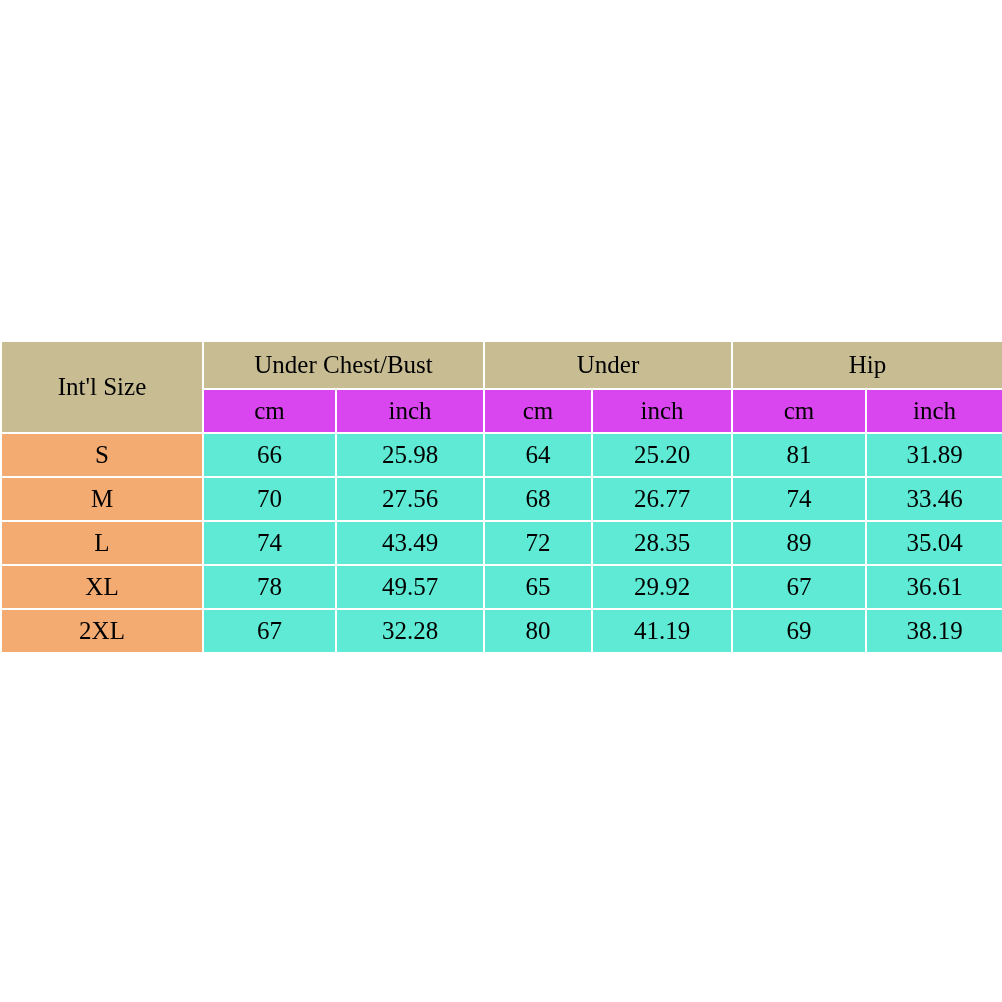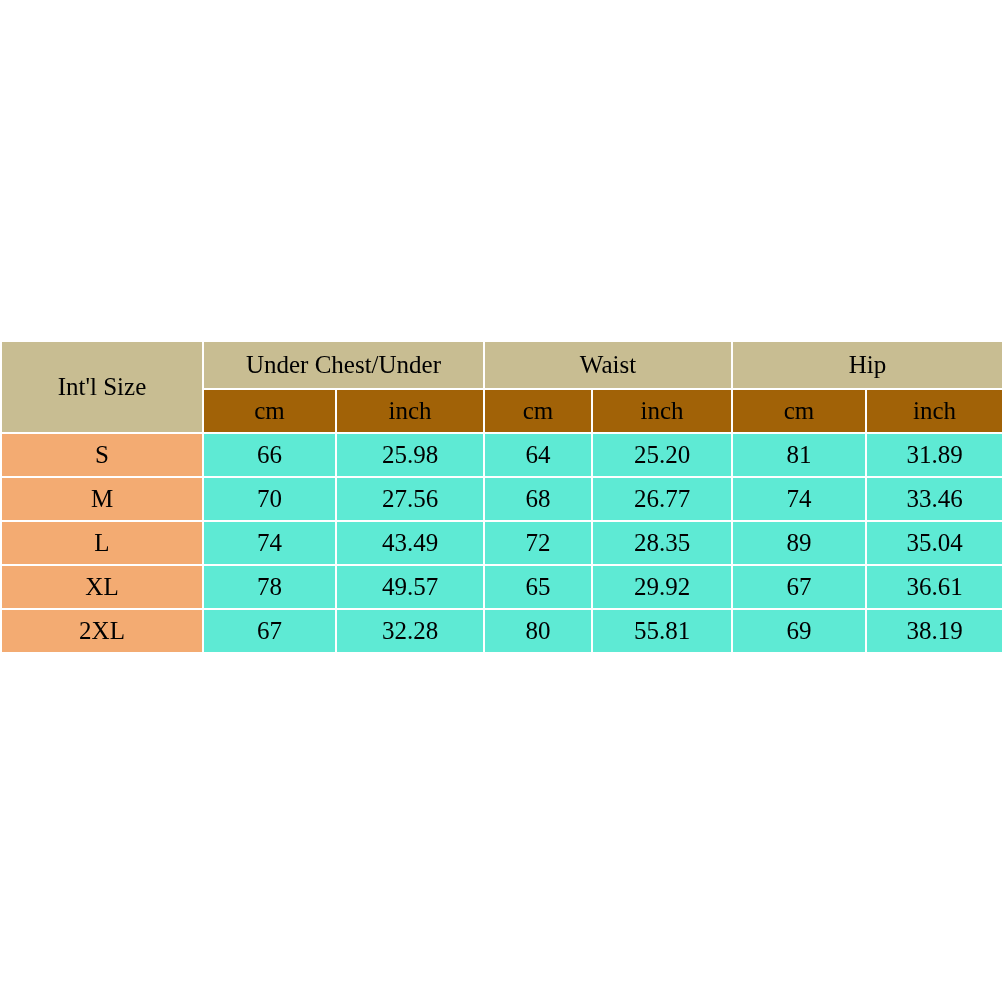--- a/index.html
+++ b/index.html
@@ -86,7 +86,7 @@
     <thead>
       <tr>
         <th class="hdr-size" rowspan="2">Int'l Size</th>
-        <th class="hdr-group" colspan="2">Under Chest/Under</th>
+        <th class="hdr-group" colspan="2">Under Chest/Bust</th>
         <th class="hdr-group" colspan="2">Waist</th>
         <th class="hdr-group" colspan="2">Hip</th>
       </tr>

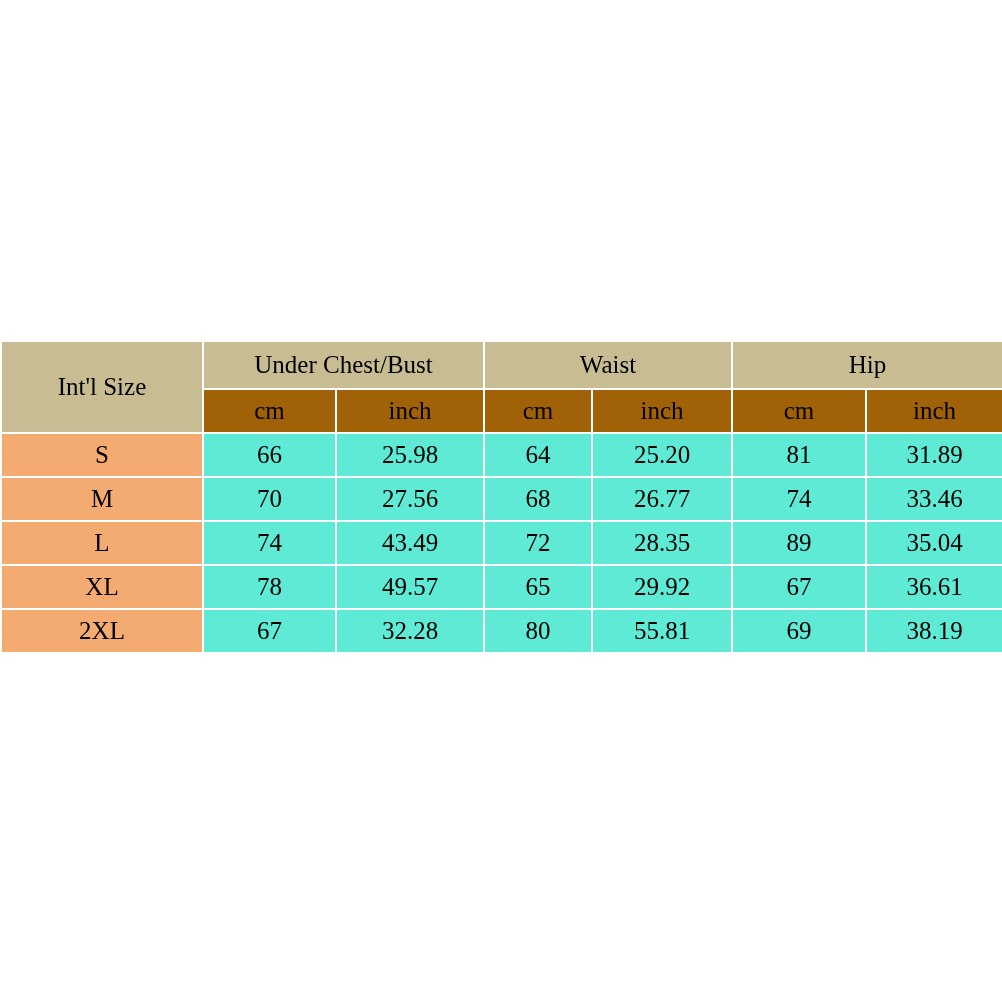--- a/index.html
+++ b/index.html
@@ -87,7 +87,7 @@
       <tr>
         <th class="hdr-size" rowspan="2">Int'l Size</th>
         <th class="hdr-group" colspan="2">Under Chest/Bust</th>
-        <th class="hdr-group" colspan="2">Waist</th>
+        <th class="hdr-group" colspan="2">Under</th>
         <th class="hdr-group" colspan="2">Hip</th>
       </tr>
       <tr>

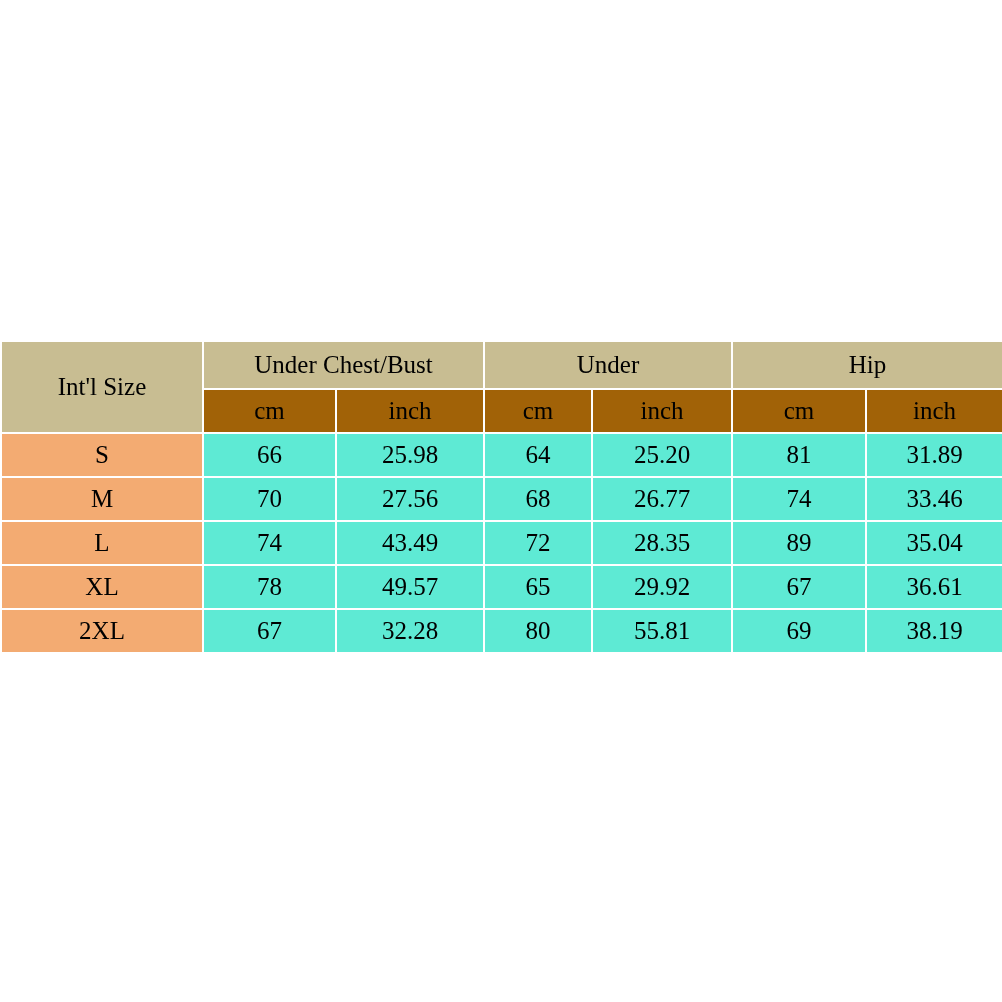--- a/index.html
+++ b/index.html
@@ -55,7 +55,7 @@
     font-size: 26px;
   }
   .hdr-unit {
-    background: #a16207;
+    background: #d946ef;
     height: 42px;
     font-size: 25px;
   }

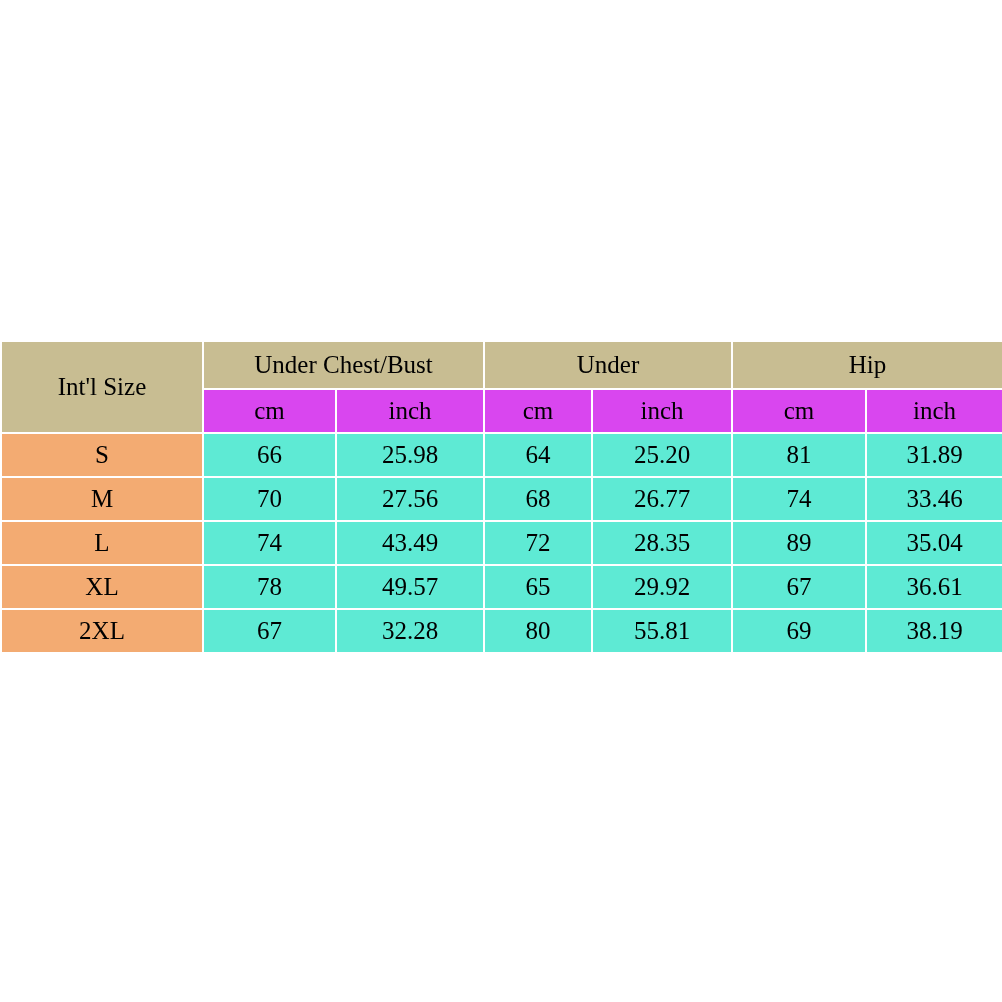--- a/index.html
+++ b/index.html
@@ -141,7 +141,7 @@
         <td class="data-cell">67</td>
         <td class="data-cell">32.28</td>
         <td class="data-cell">80</td>
-        <td class="data-cell">55.81</td>
+        <td class="data-cell">41.19</td>
         <td class="data-cell">69</td>
         <td class="data-cell">38.19</td>
       </tr>

